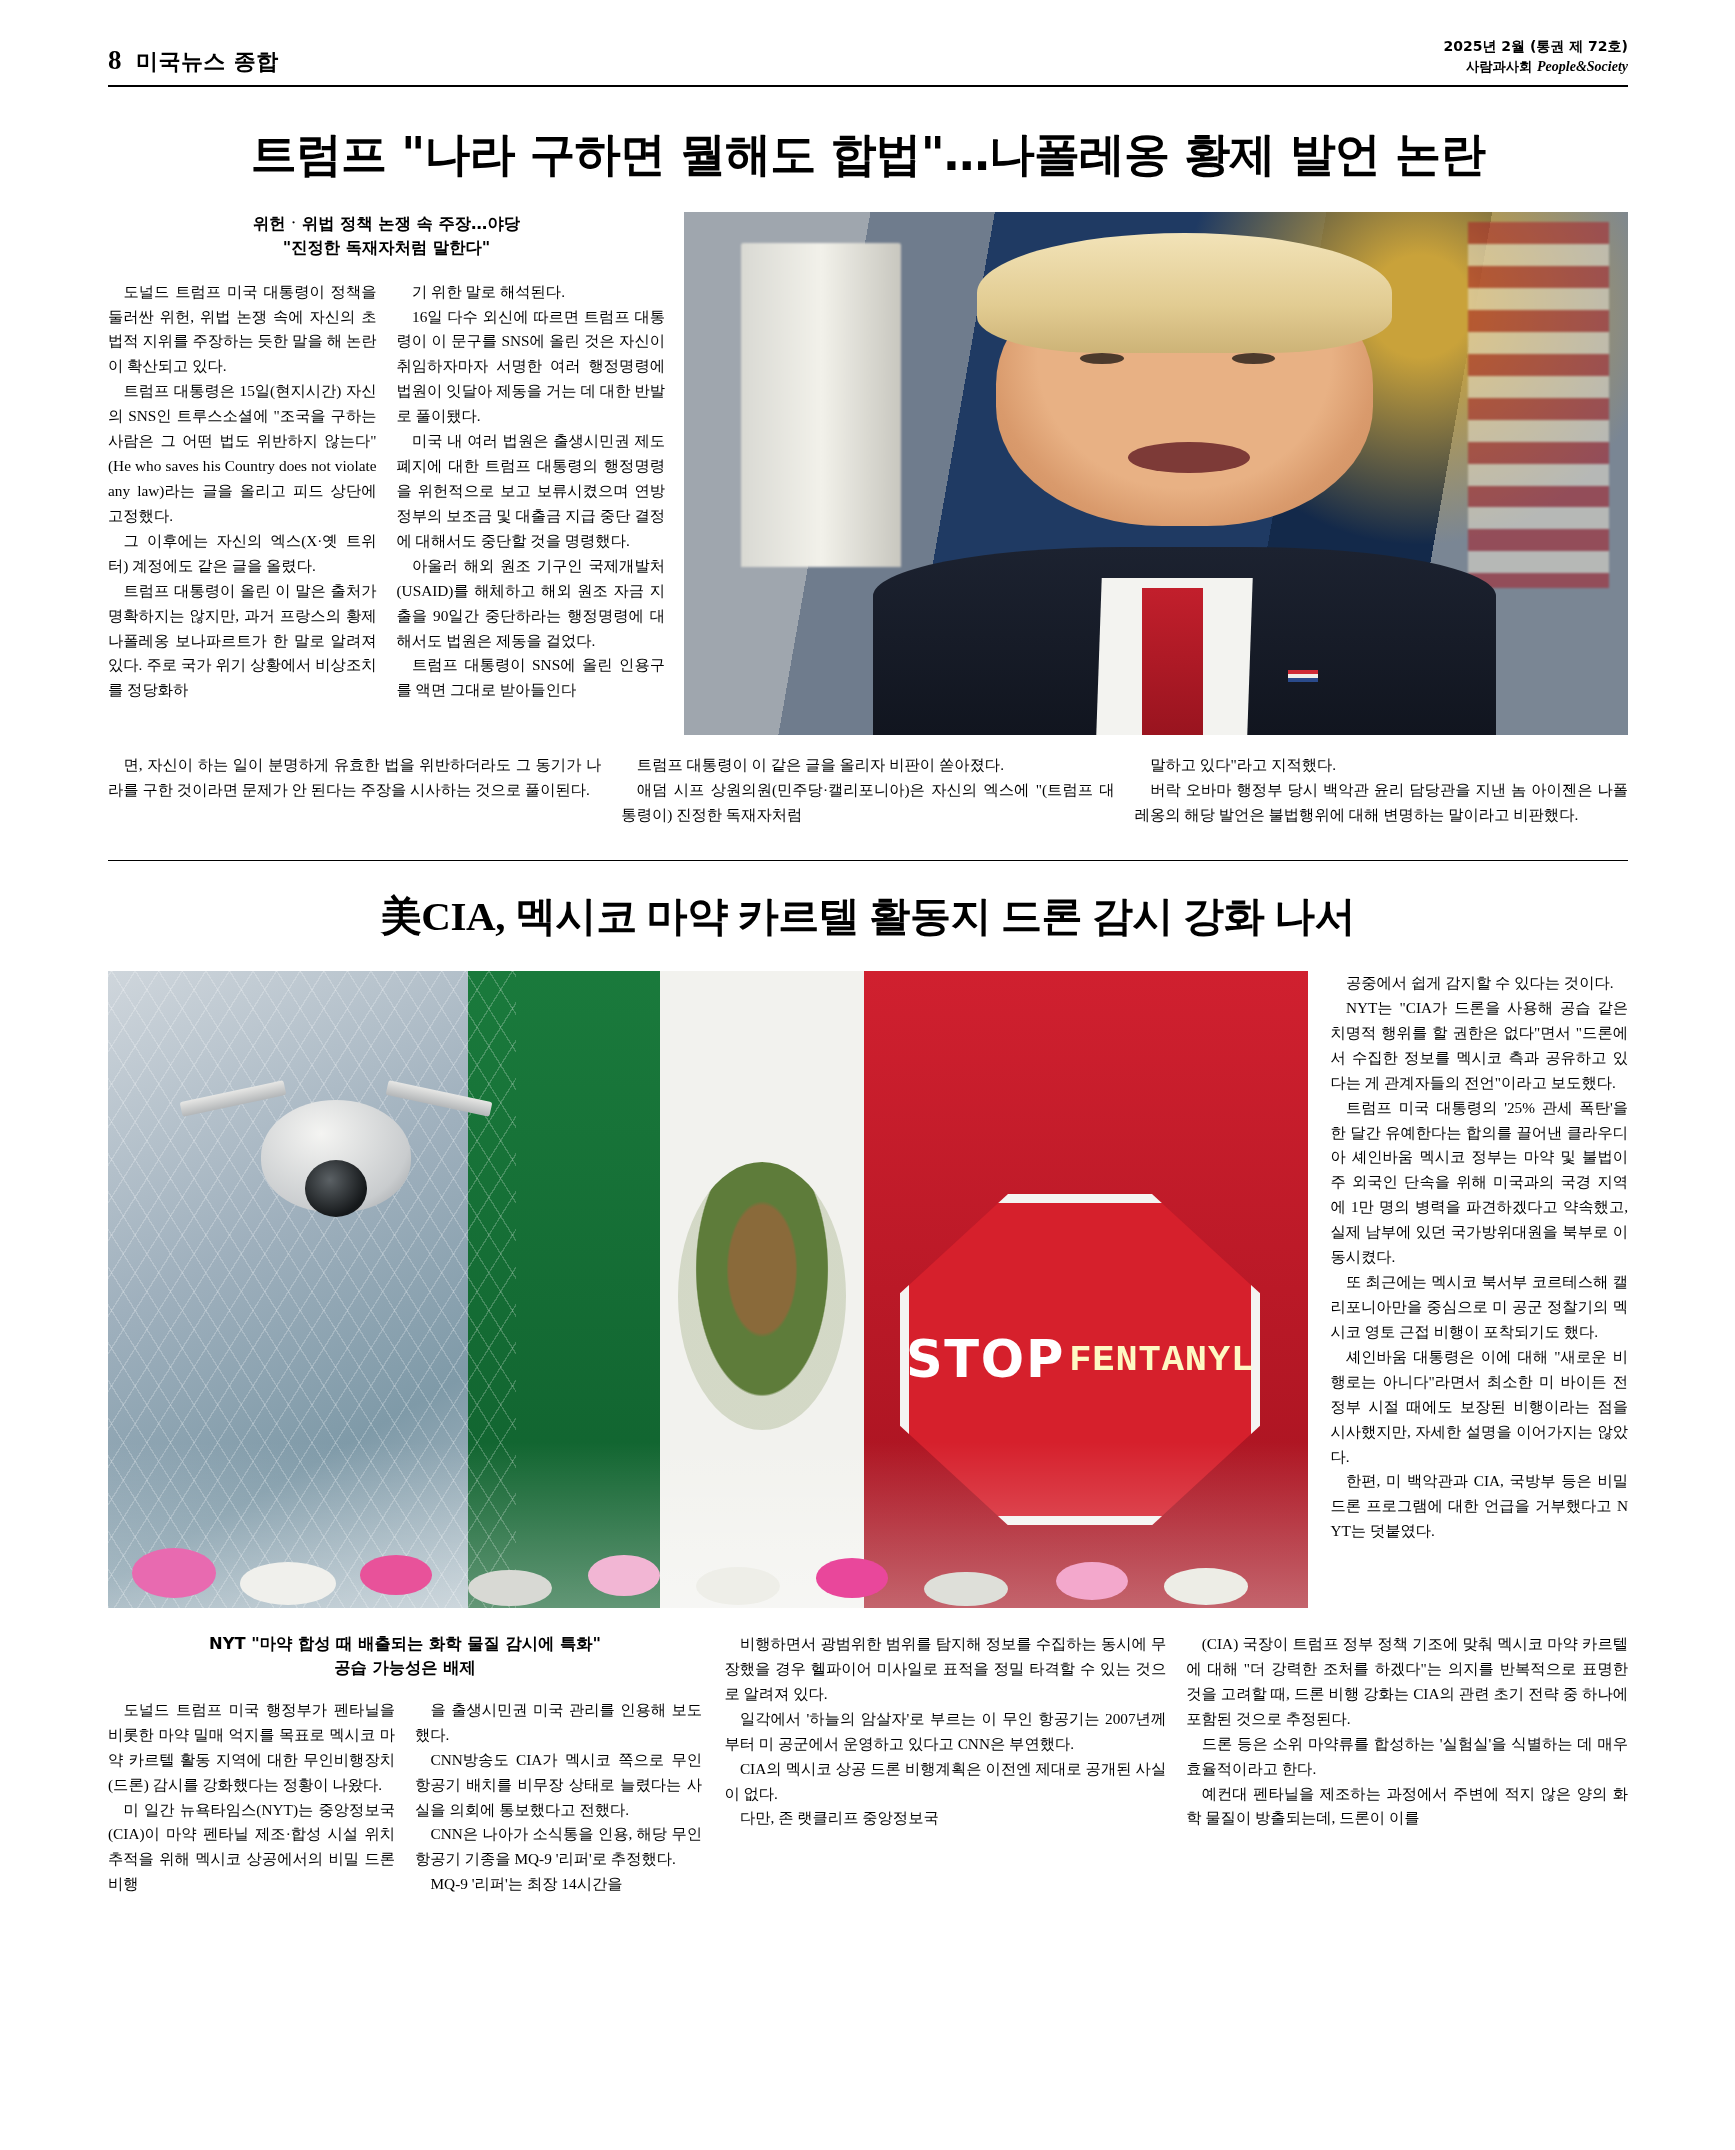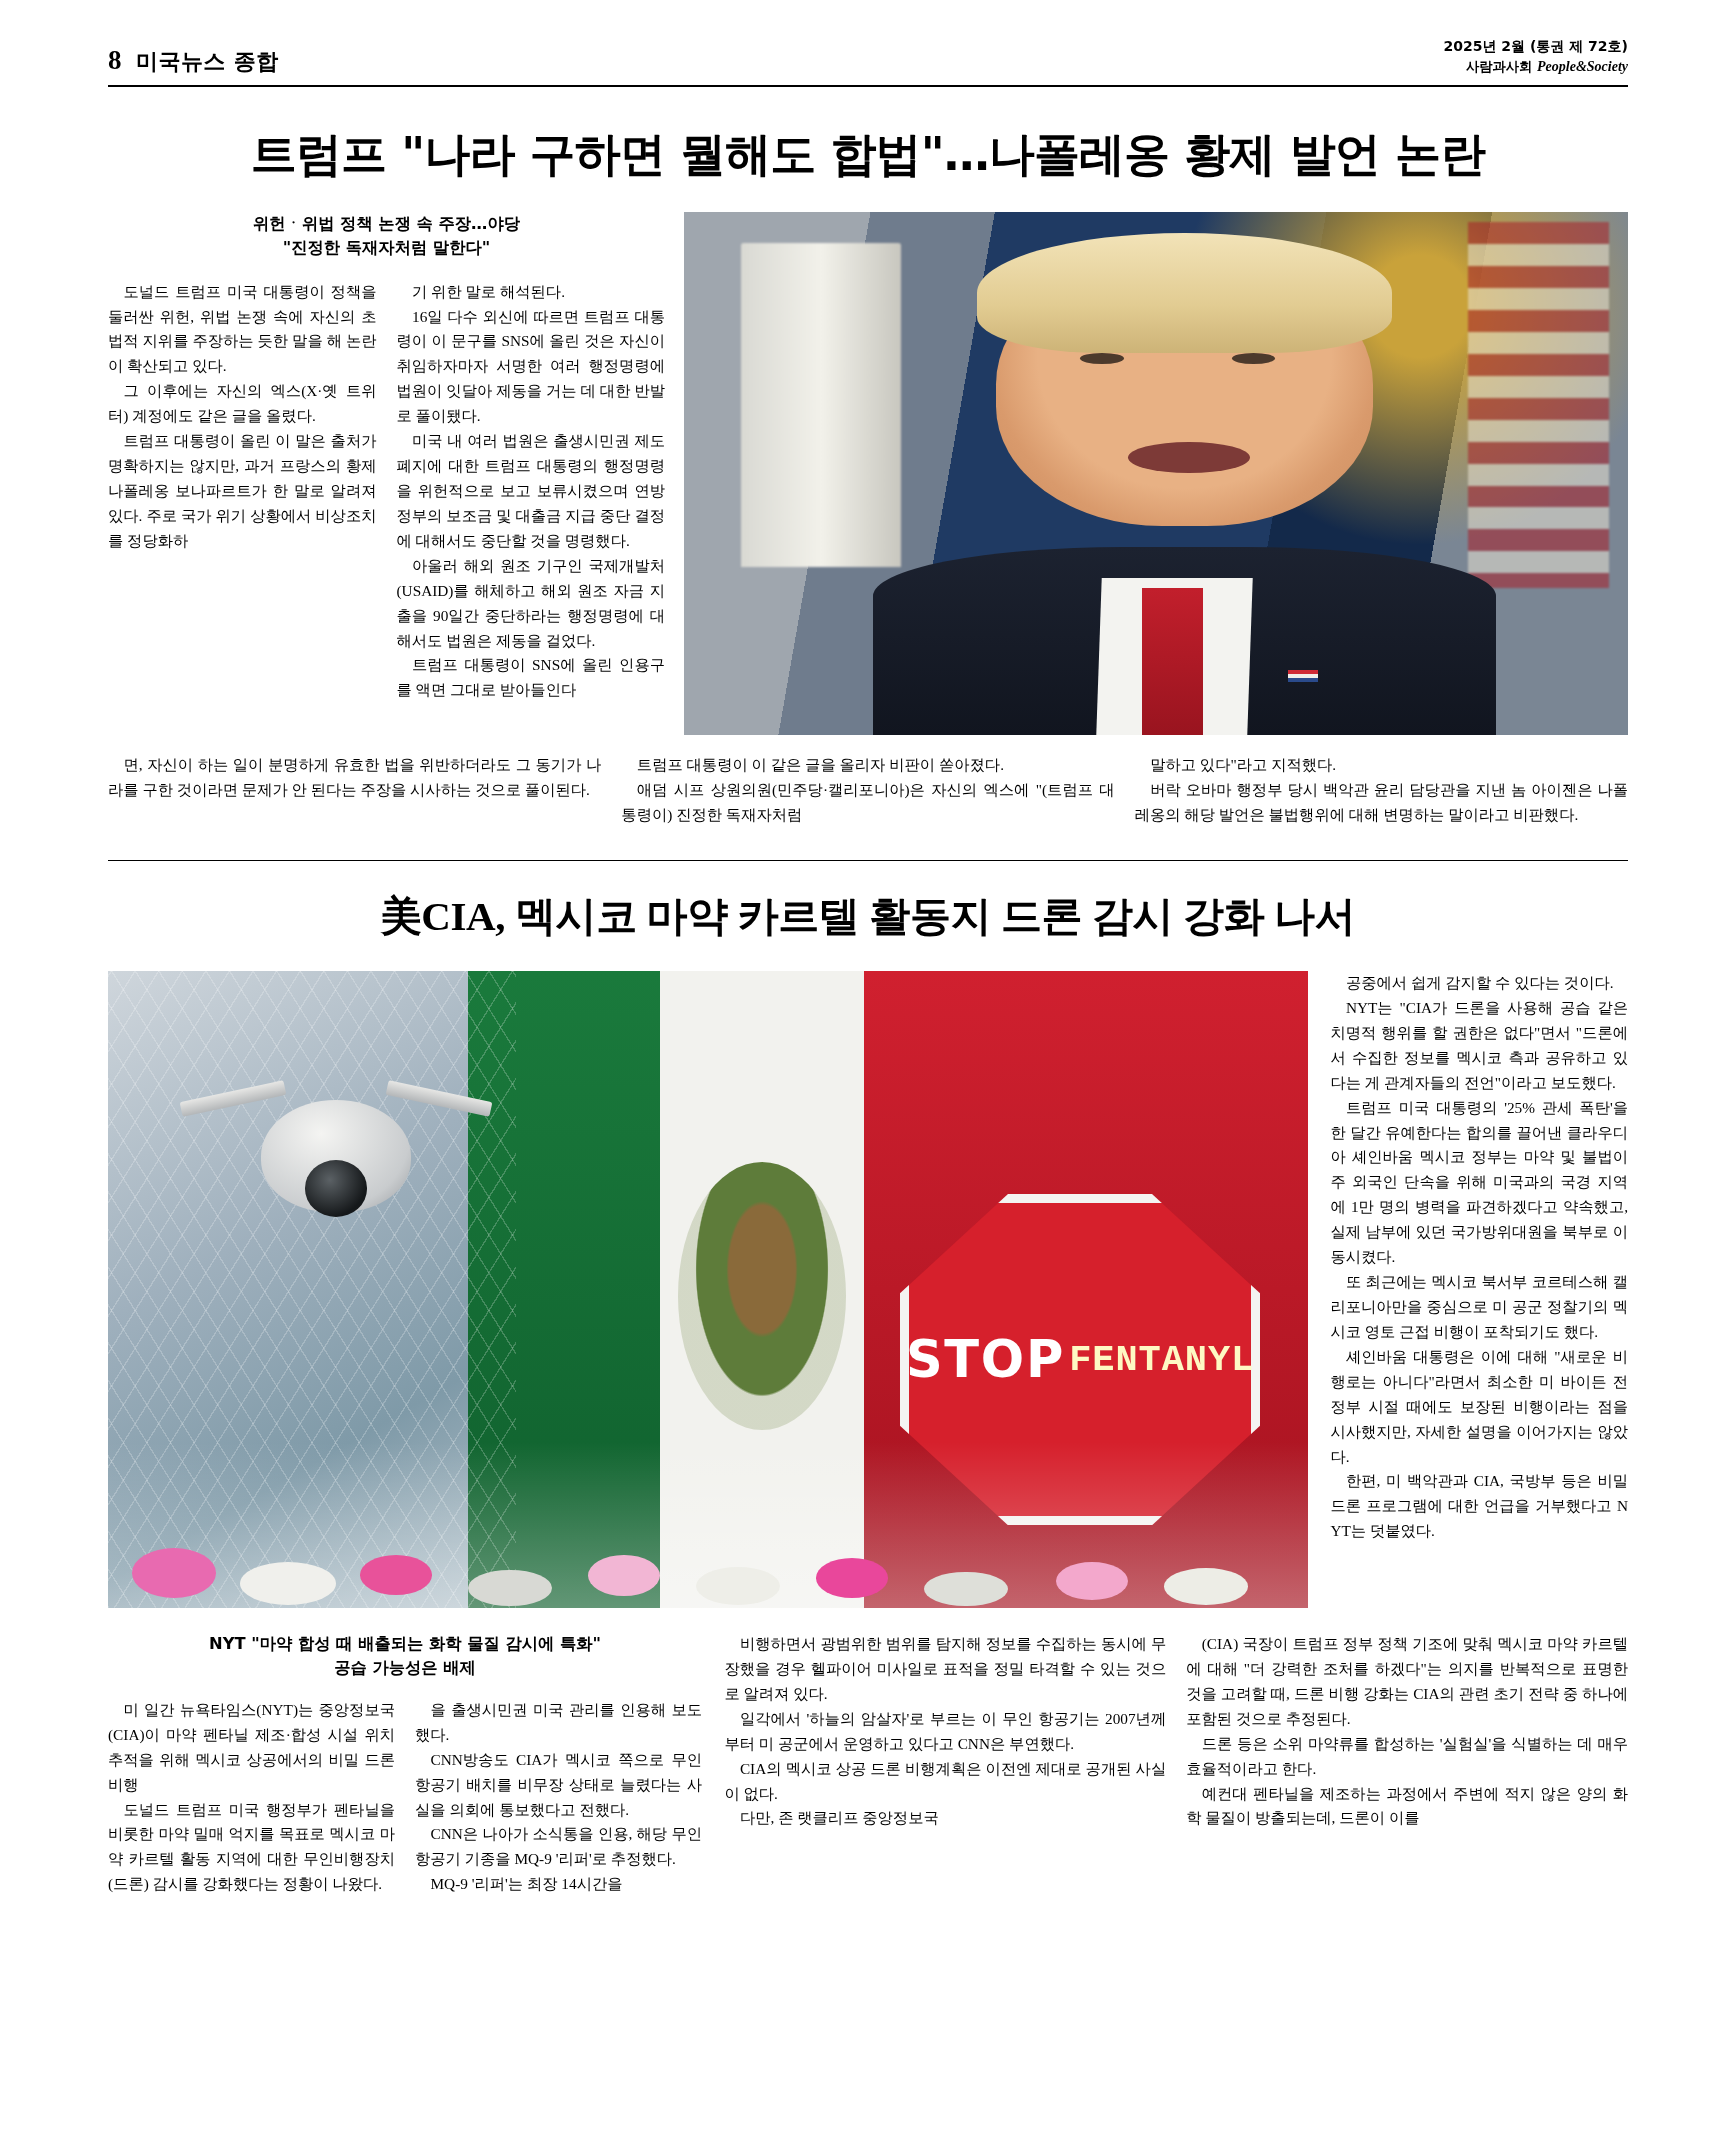--- a/index.html
+++ b/index.html
@@ -429,6 +429,7 @@
       <div class="cols2">
         <div class="col">
           <p class="para">도널드 트럼프 미국 대통령이 정책을 둘러싼 위헌, 위법 논쟁 속에 자신의 초법적 지위를 주장하는 듯한 말을 해 논란이 확산되고 있다.</p>
+          <p class="para">트럼프 대통령은 15일(현지시간) 자신의 SNS인 트루스소셜에 "조국을 구하는 사람은 그 어떤 법도 위반하지 않는다"(He who saves his Country does not violate any law)라는 글을 올리고 피드 상단에 고정했다.</p>
           <p class="para">그 이후에는 자신의 엑스(X·옛 트위터) 계정에도 같은 글을 올렸다.</p>
           <p class="para">트럼프 대통령이 올린 이 말은 출처가 명확하지는 않지만, 과거 프랑스의 황제 나폴레옹 보나파르트가 한 말로 알려져 있다. 주로 국가 위기 상황에서 비상조치를 정당화하</p>
         </div>

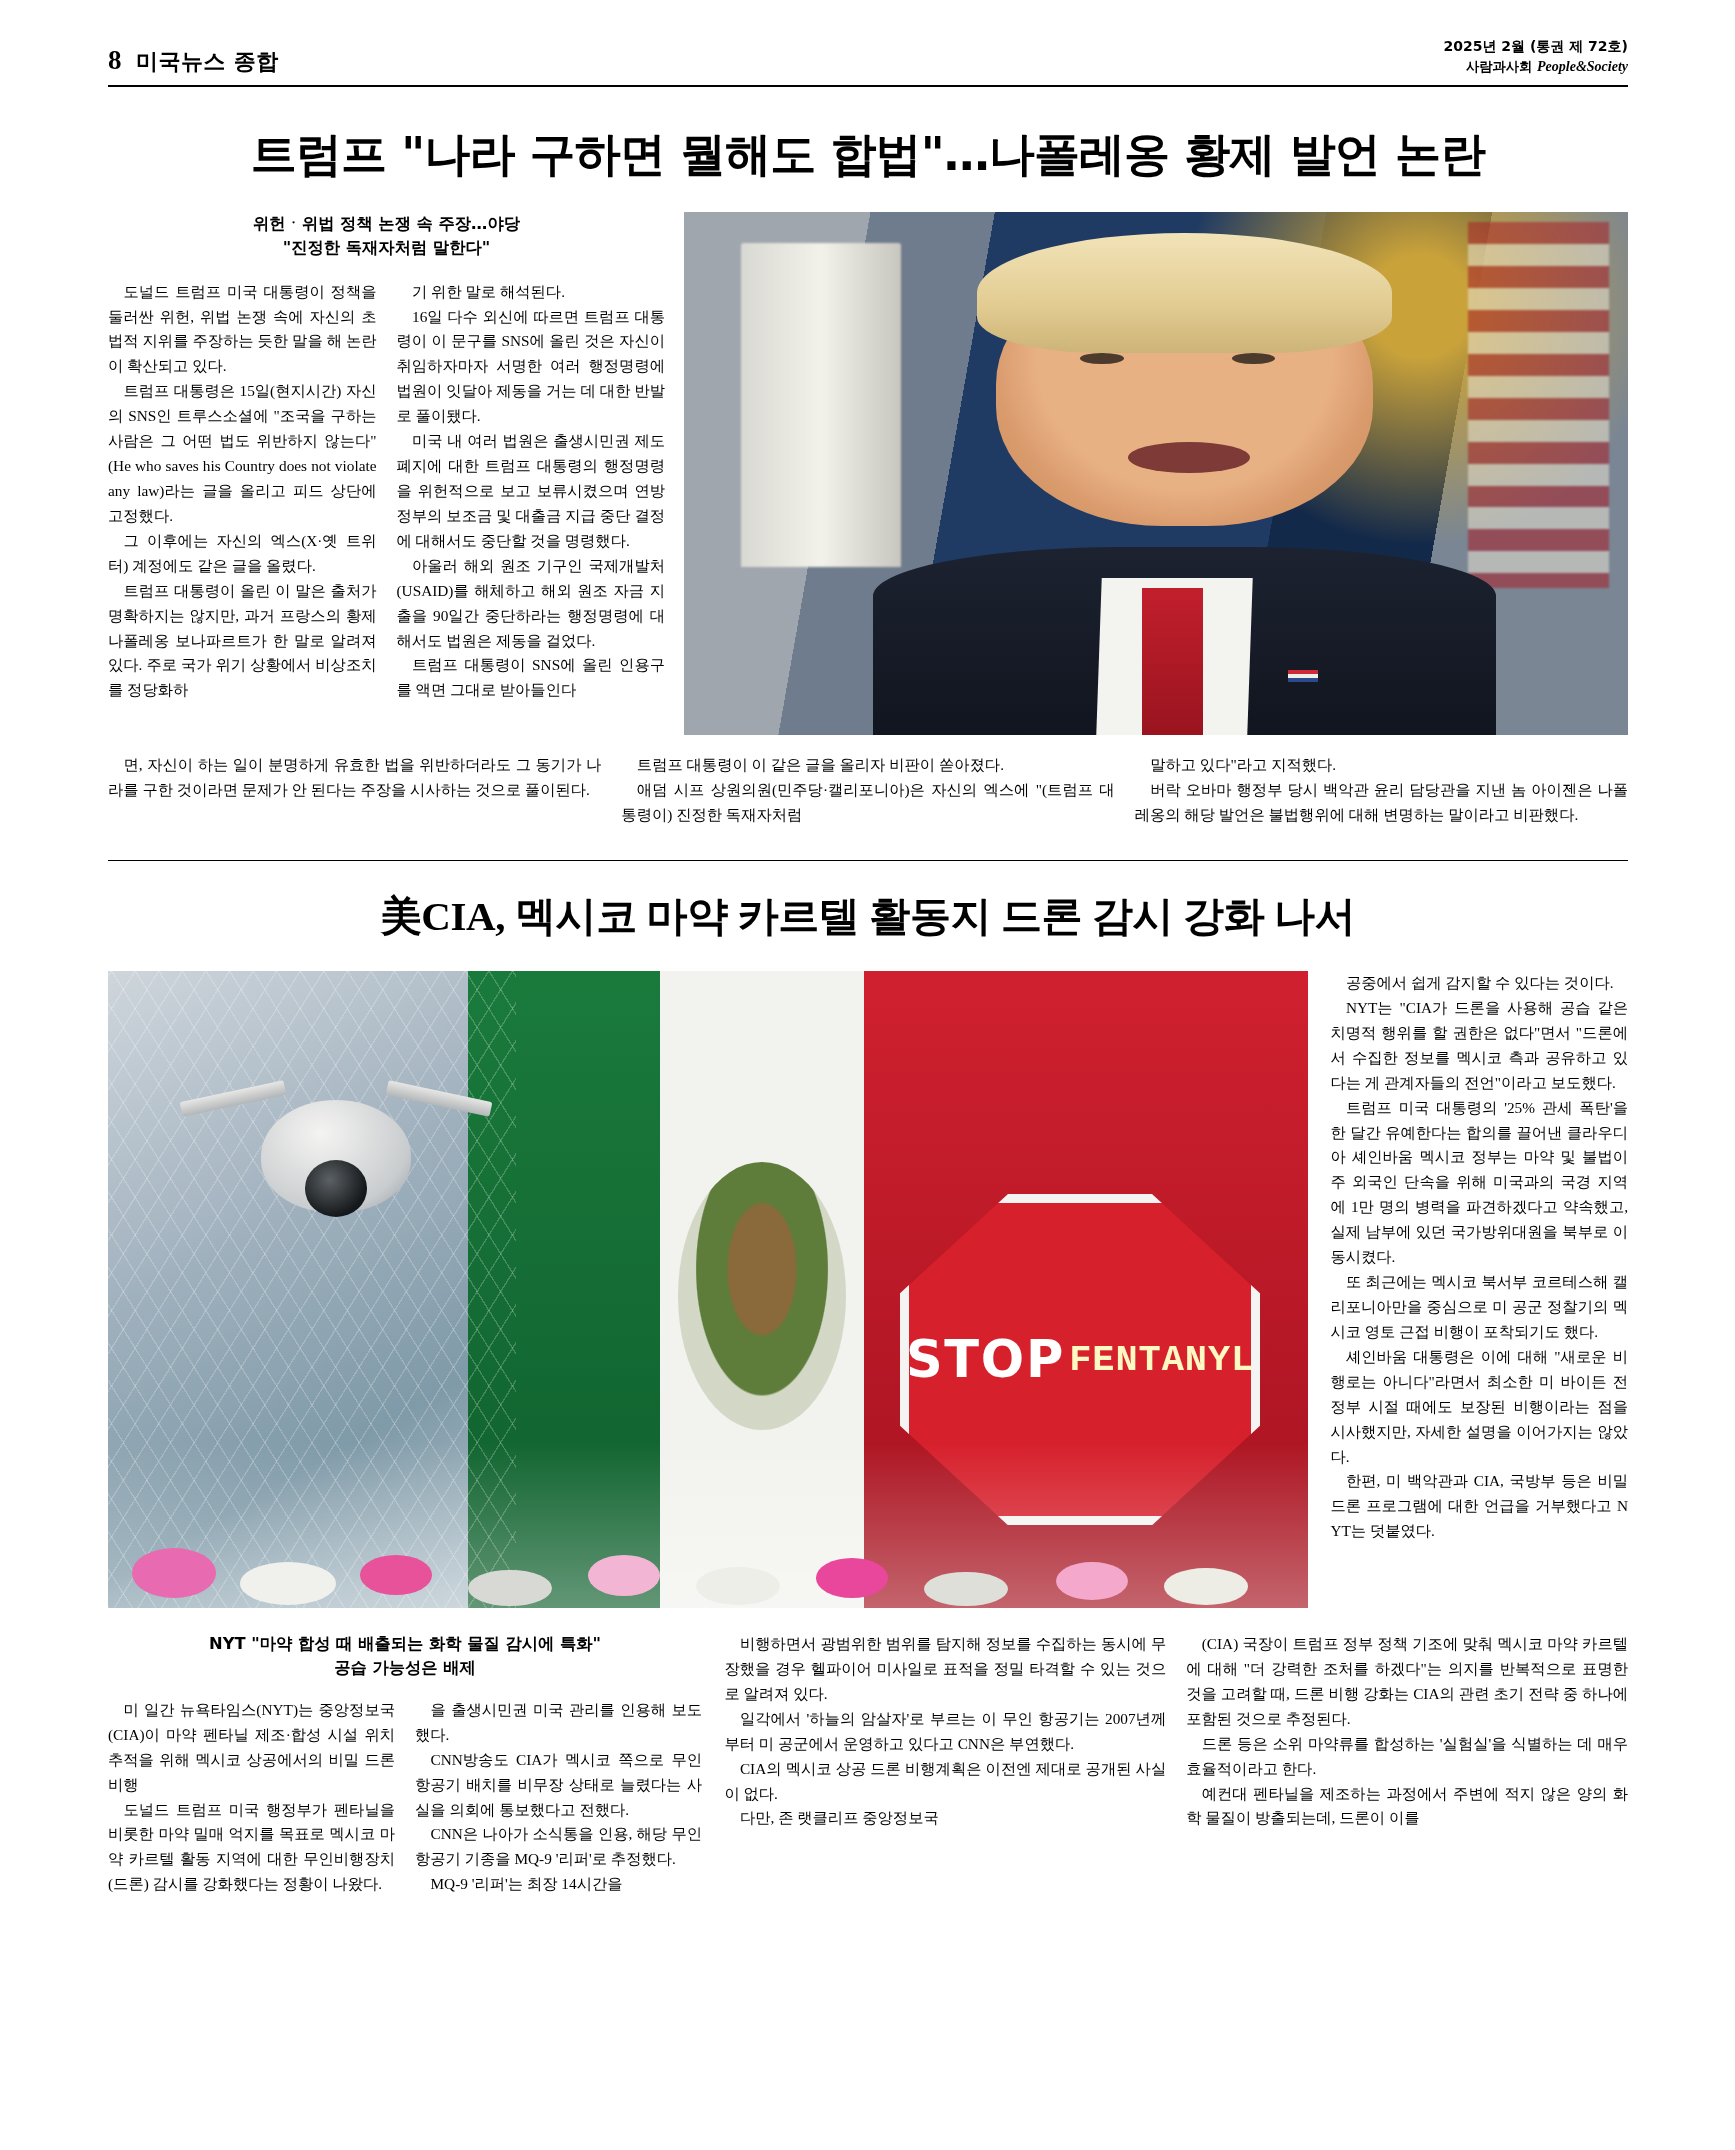--- a/index.html
+++ b/index.html
@@ -531,8 +531,8 @@
       </div>
       <div class="cols2">
         <div class="col">
+          <p class="para">도널드 트럼프 미국 행정부가 펜타닐을 비롯한 마약 밀매 억지를 목표로 멕시코 마약 카르텔 활동 지역에 대한 무인비행장치(드론) 감시를 강화했다는 정황이 나왔다.</p>
           <p class="para">미 일간 뉴욕타임스(NYT)는 중앙정보국(CIA)이 마약 펜타닐 제조·합성 시설 위치 추적을 위해 멕시코 상공에서의 비밀 드론 비행</p>
-          <p class="para">도널드 트럼프 미국 행정부가 펜타닐을 비롯한 마약 밀매 억지를 목표로 멕시코 마약 카르텔 활동 지역에 대한 무인비행장치(드론) 감시를 강화했다는 정황이 나왔다.</p>
         </div>
         <div class="col">
           <p class="para">을 출생시민권 미국 관리를 인용해 보도했다.</p>

